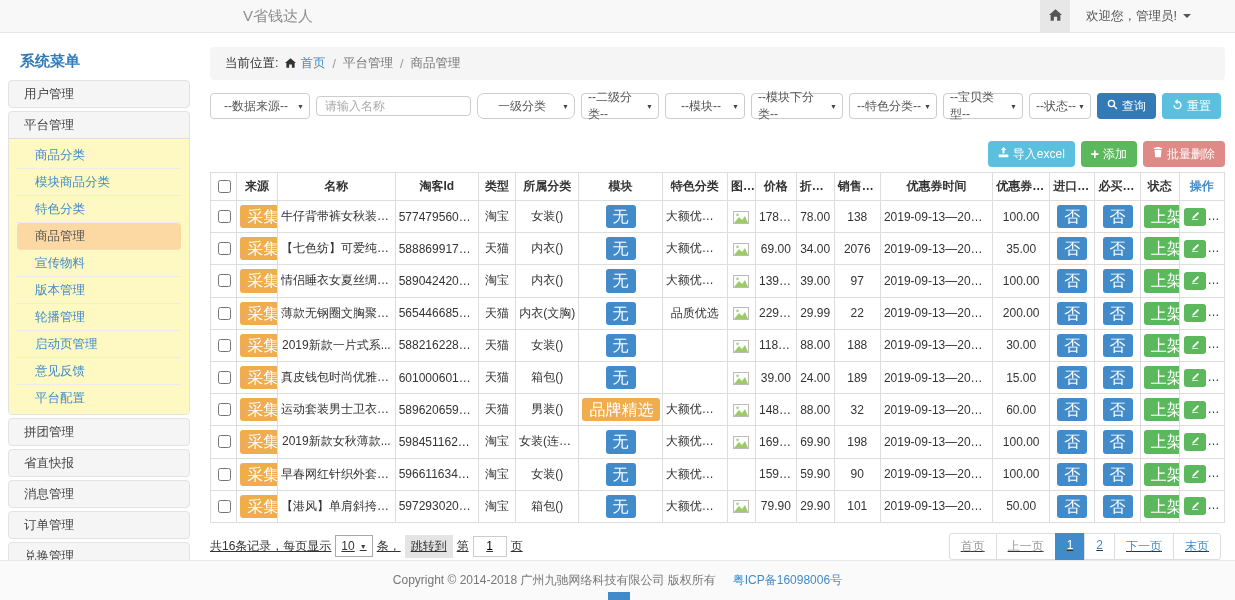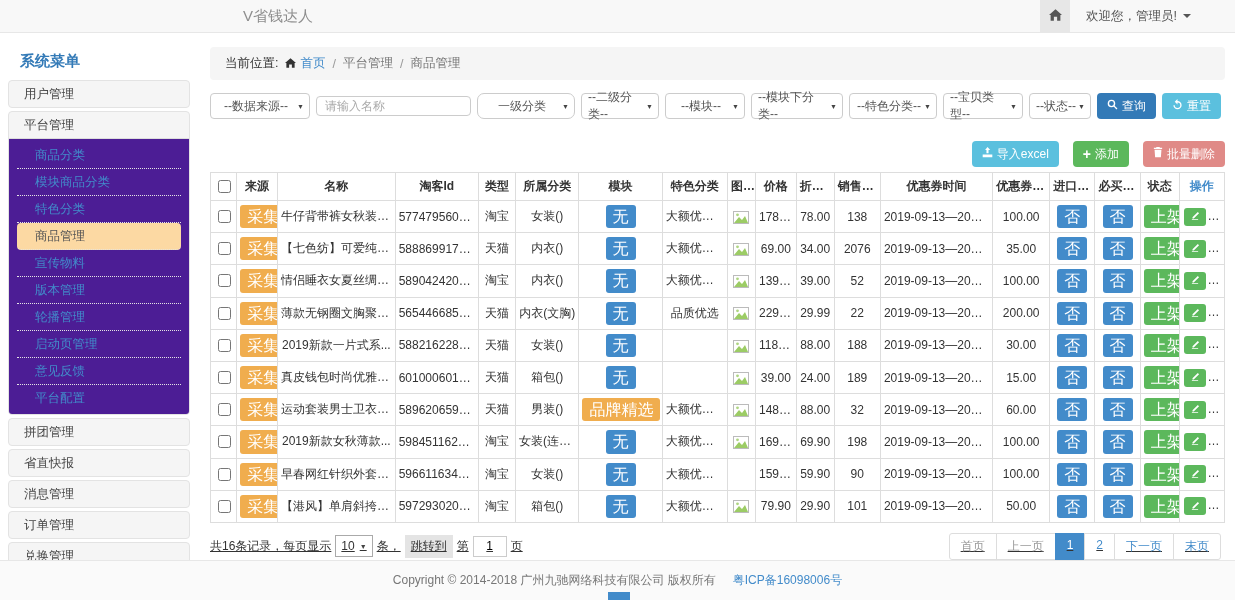--- a/index.html
+++ b/index.html
@@ -22,7 +22,7 @@
   .sidebar-title { color:#337ab7; font-weight:bold; font-size:15px; padding:5px 12px 9px; }
   .panel { margin-bottom:3px; border:1px solid #e3e3e3; border-radius:4px; background:#f5f5f5; overflow:hidden; }
   .panel-head { padding:6px 15px; font-size:12.5px; color:#444; cursor:pointer; line-height:14px; }
-  .panel-body { background:#4c1d95; border-top:1px solid #ddd; padding:3px 8px; display:flex; flex-direction:column; }
+  .panel-body { background:#fef9c3; border-top:1px solid #ddd; padding:3px 8px; display:flex; flex-direction:column; }
   .sub-item { font-size:12.5px; color:#428bca; padding:6px 8px 6px 18px; line-height:14px;
               border-bottom:1px dotted #e5e5e5; cursor:pointer; text-decoration:none; }
   .sub-item:last-child { border-bottom:none; }

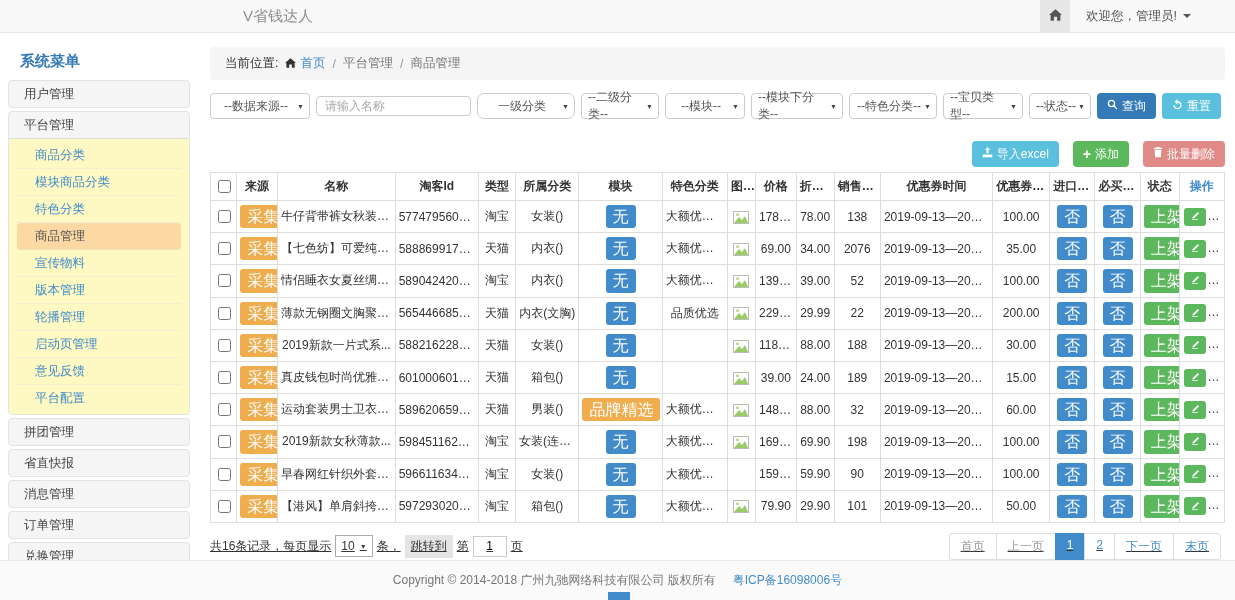--- a/index.html
+++ b/index.html
@@ -50,7 +50,7 @@
   .btn.danger-light { background:#e08a87; }
   .plus-glyph { font-size:14px; font-weight:bold; line-height:1; }
   
-  .toolbar { display:flex; justify-content:flex-end; gap:14px; margin-top:22px; margin-bottom:5px; }
+  .toolbar { display:flex; justify-content:flex-end; gap:6px; margin-top:22px; margin-bottom:5px; }
   
   table { width:100%; border-collapse:collapse; table-layout:fixed; font-size:12px; color:#333; }
   th,td { border:1px solid #ddd; padding:4px 3px; text-align:center; overflow:hidden;

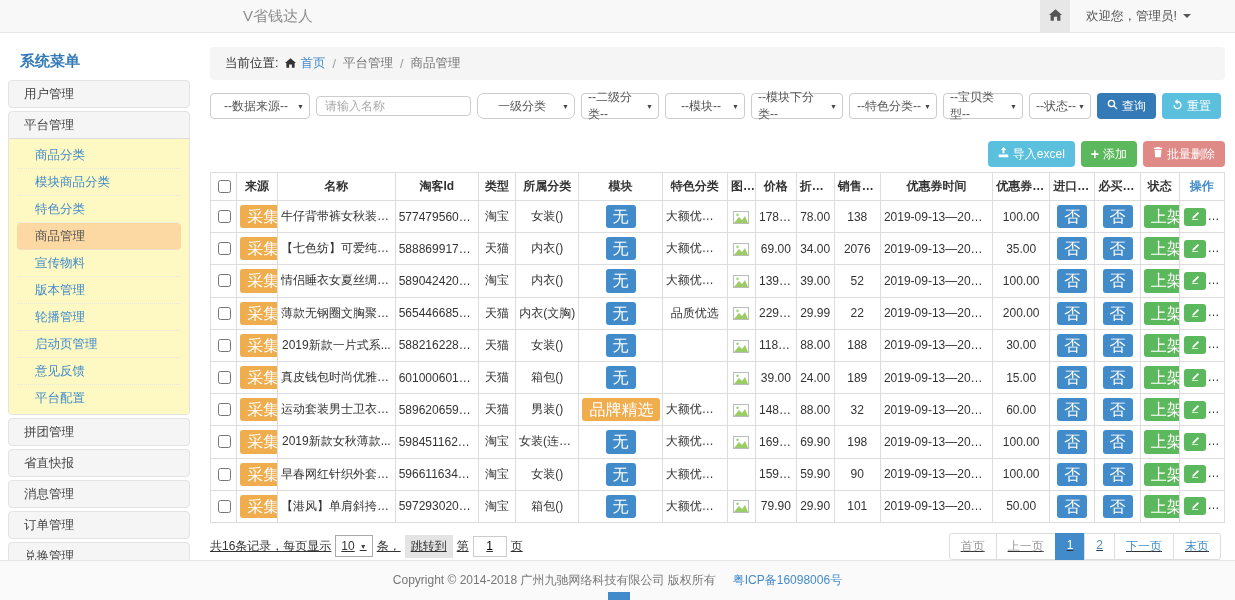--- a/index.html
+++ b/index.html
@@ -361,7 +361,7 @@
                 </svg></span></td>
             <td>139.00</td>
             <td>39.00</td>
-            <td>52</td>
+            <td>97</td>
             <td>2019-09-13—2019-09-20</td>
             <td>100.00</td>
             <td><span class="badge blue">否</span></td>

